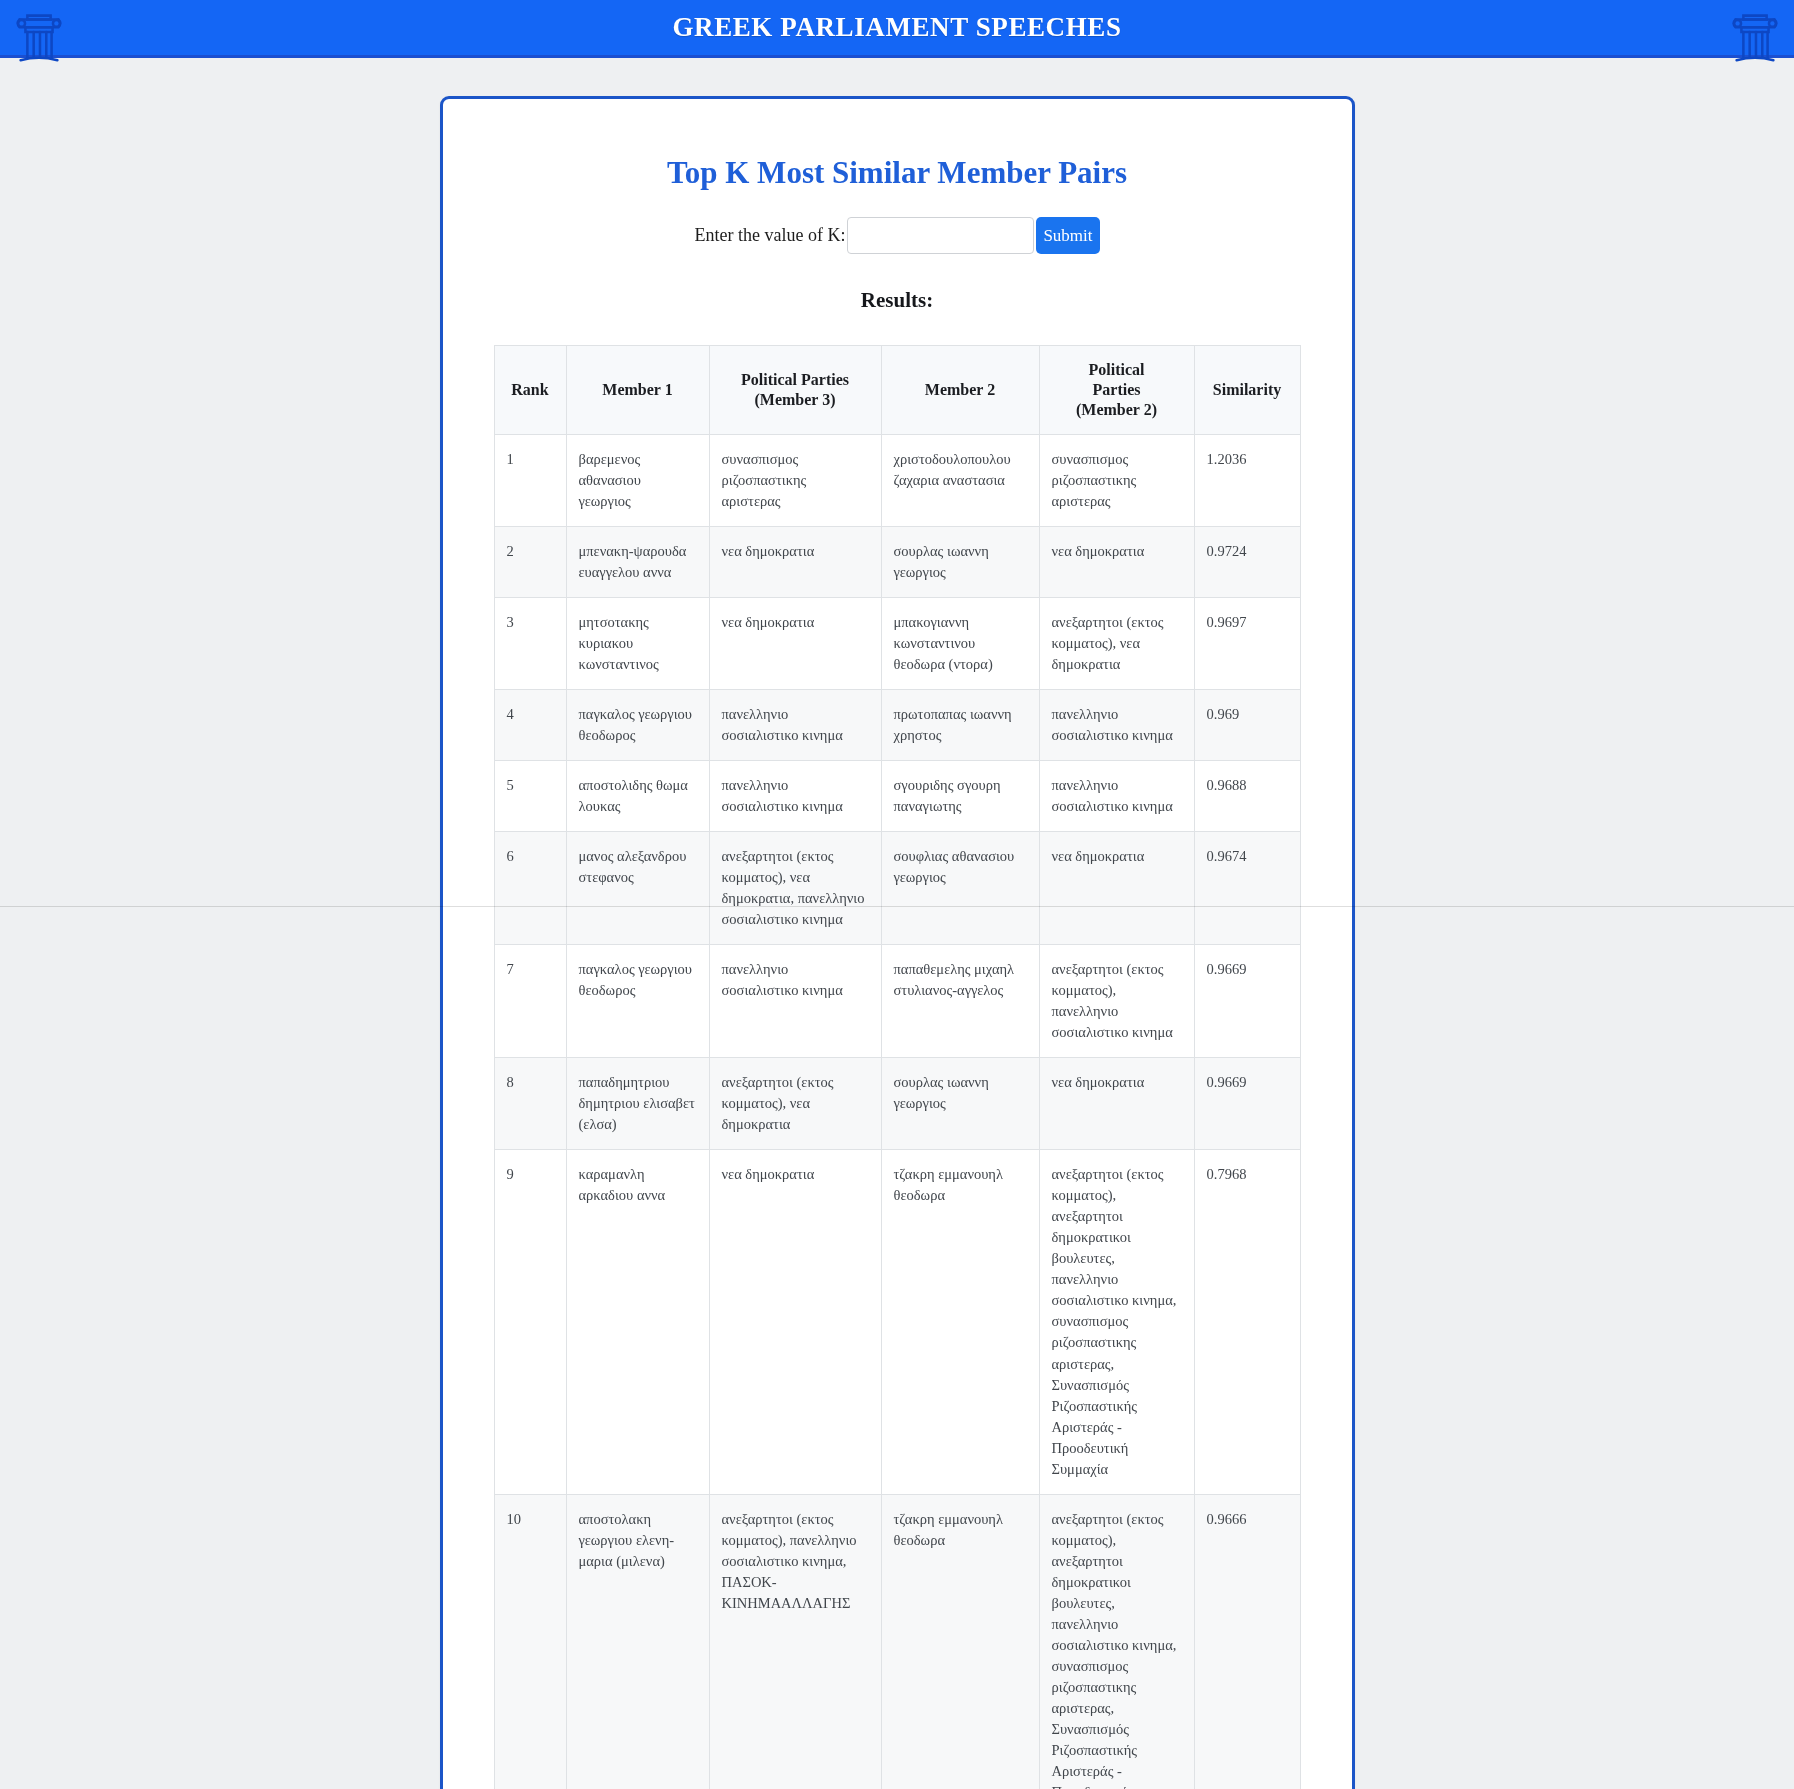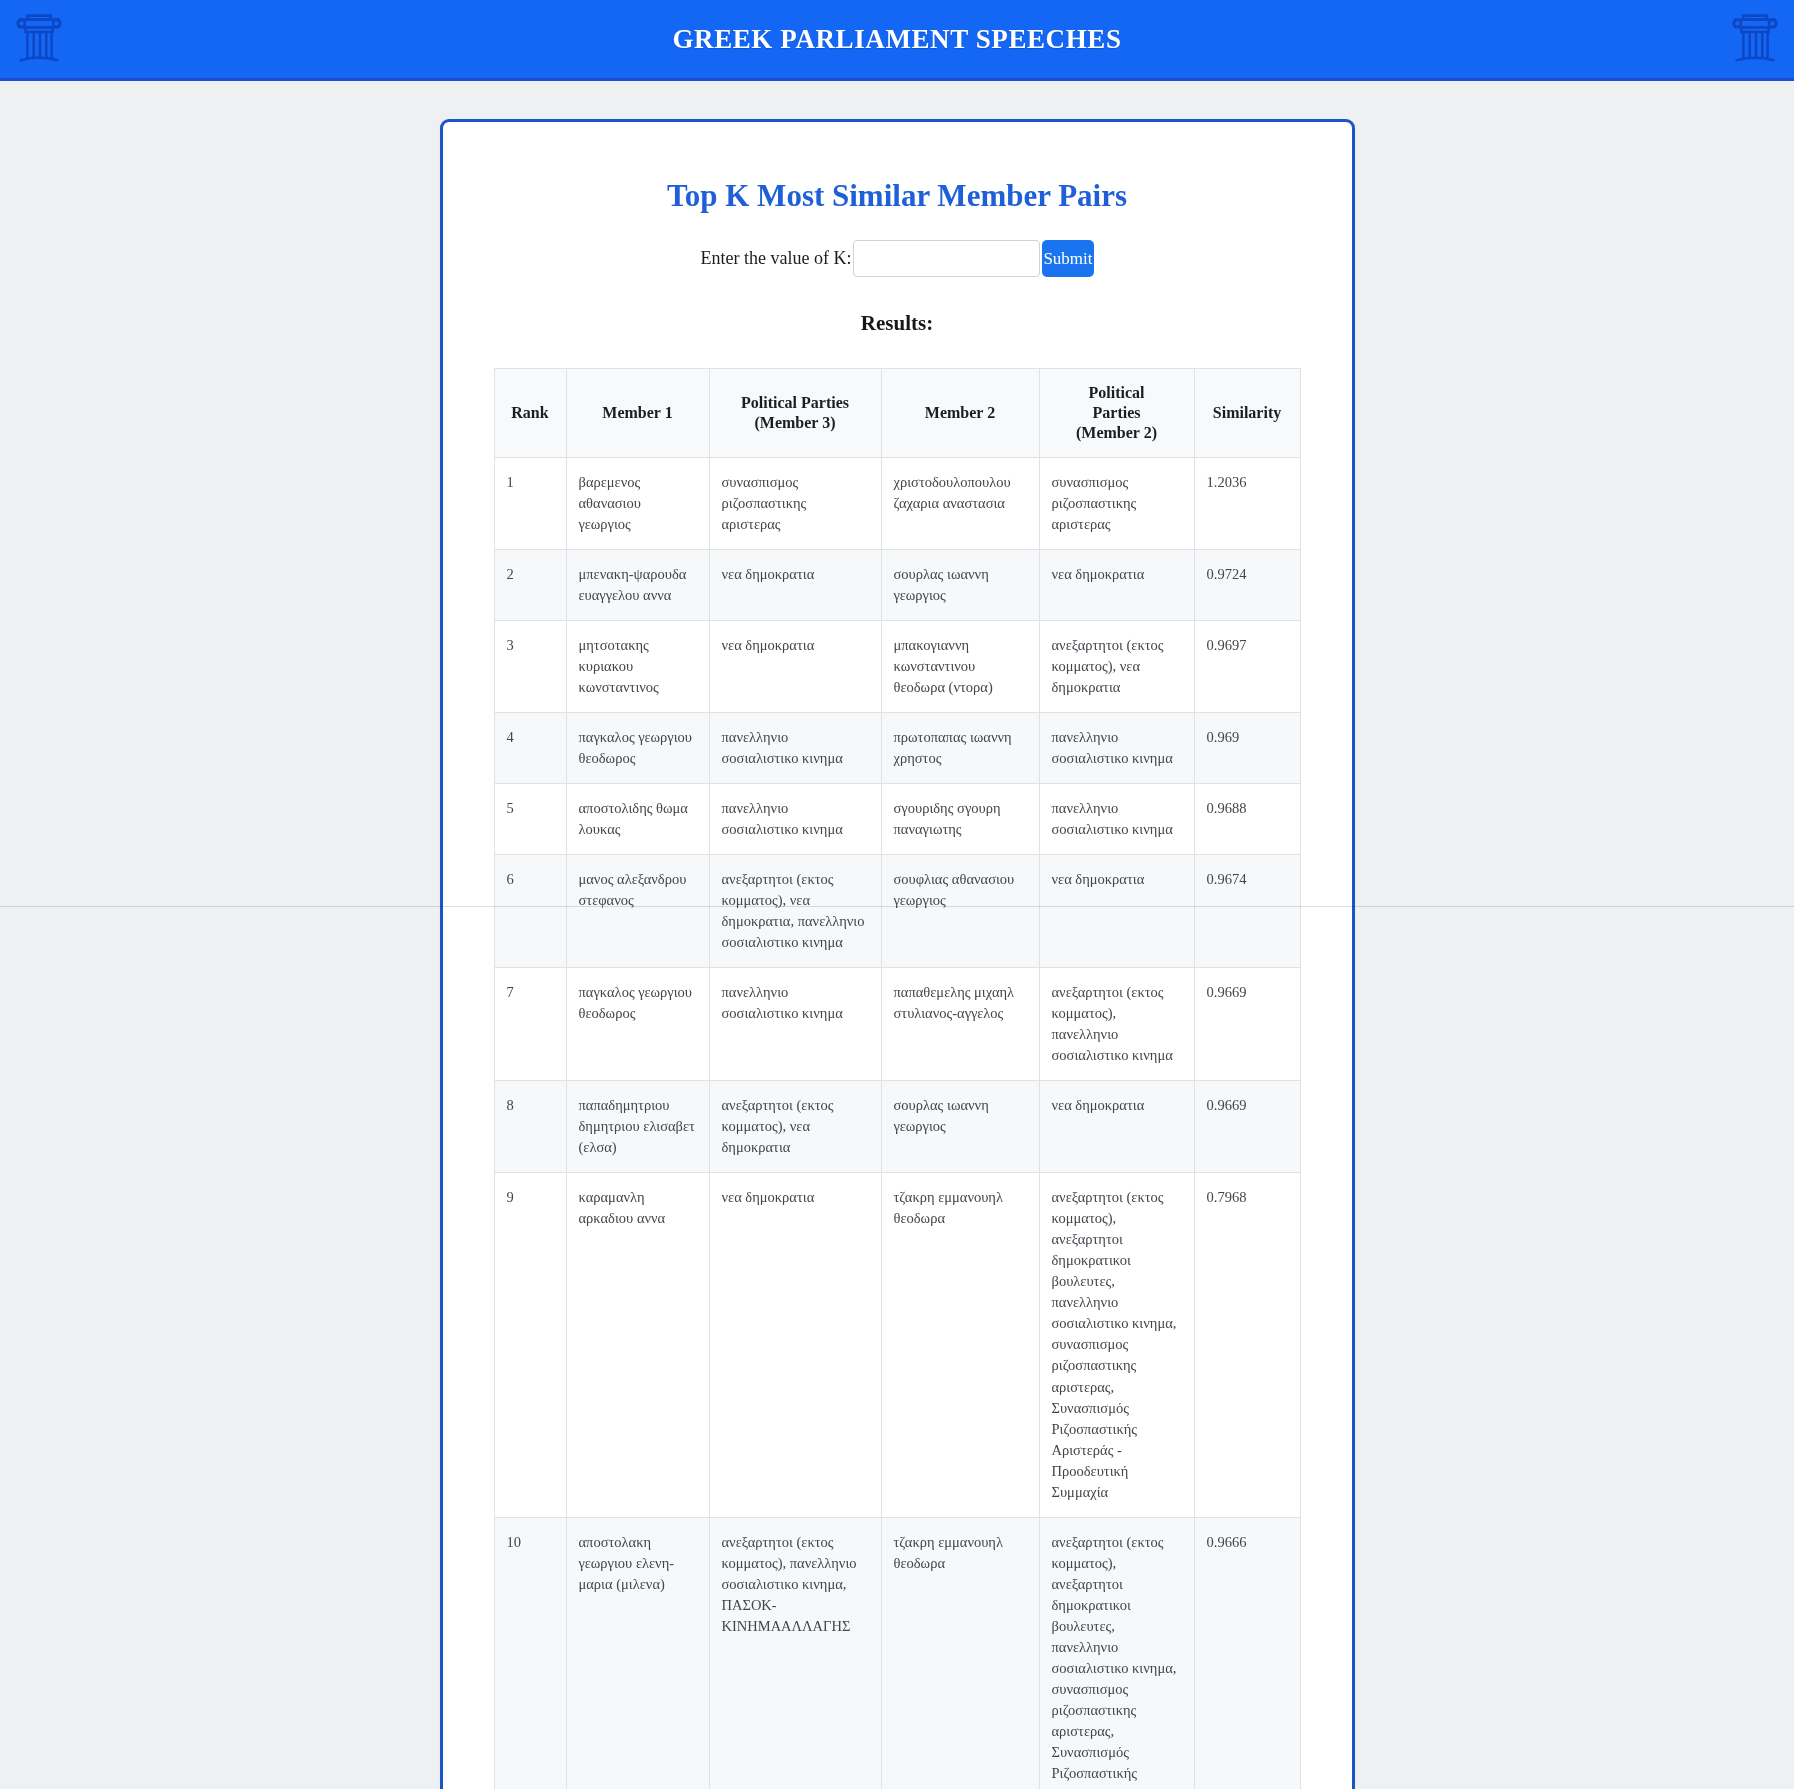--- a/index.html
+++ b/index.html
@@ -13,7 +13,7 @@
 
   
   .site-header {
-    height: 81px;
+    height: 58px;
     background: #1466f5;
     border-bottom: 3px solid #1b4fd0;
     display: flex;

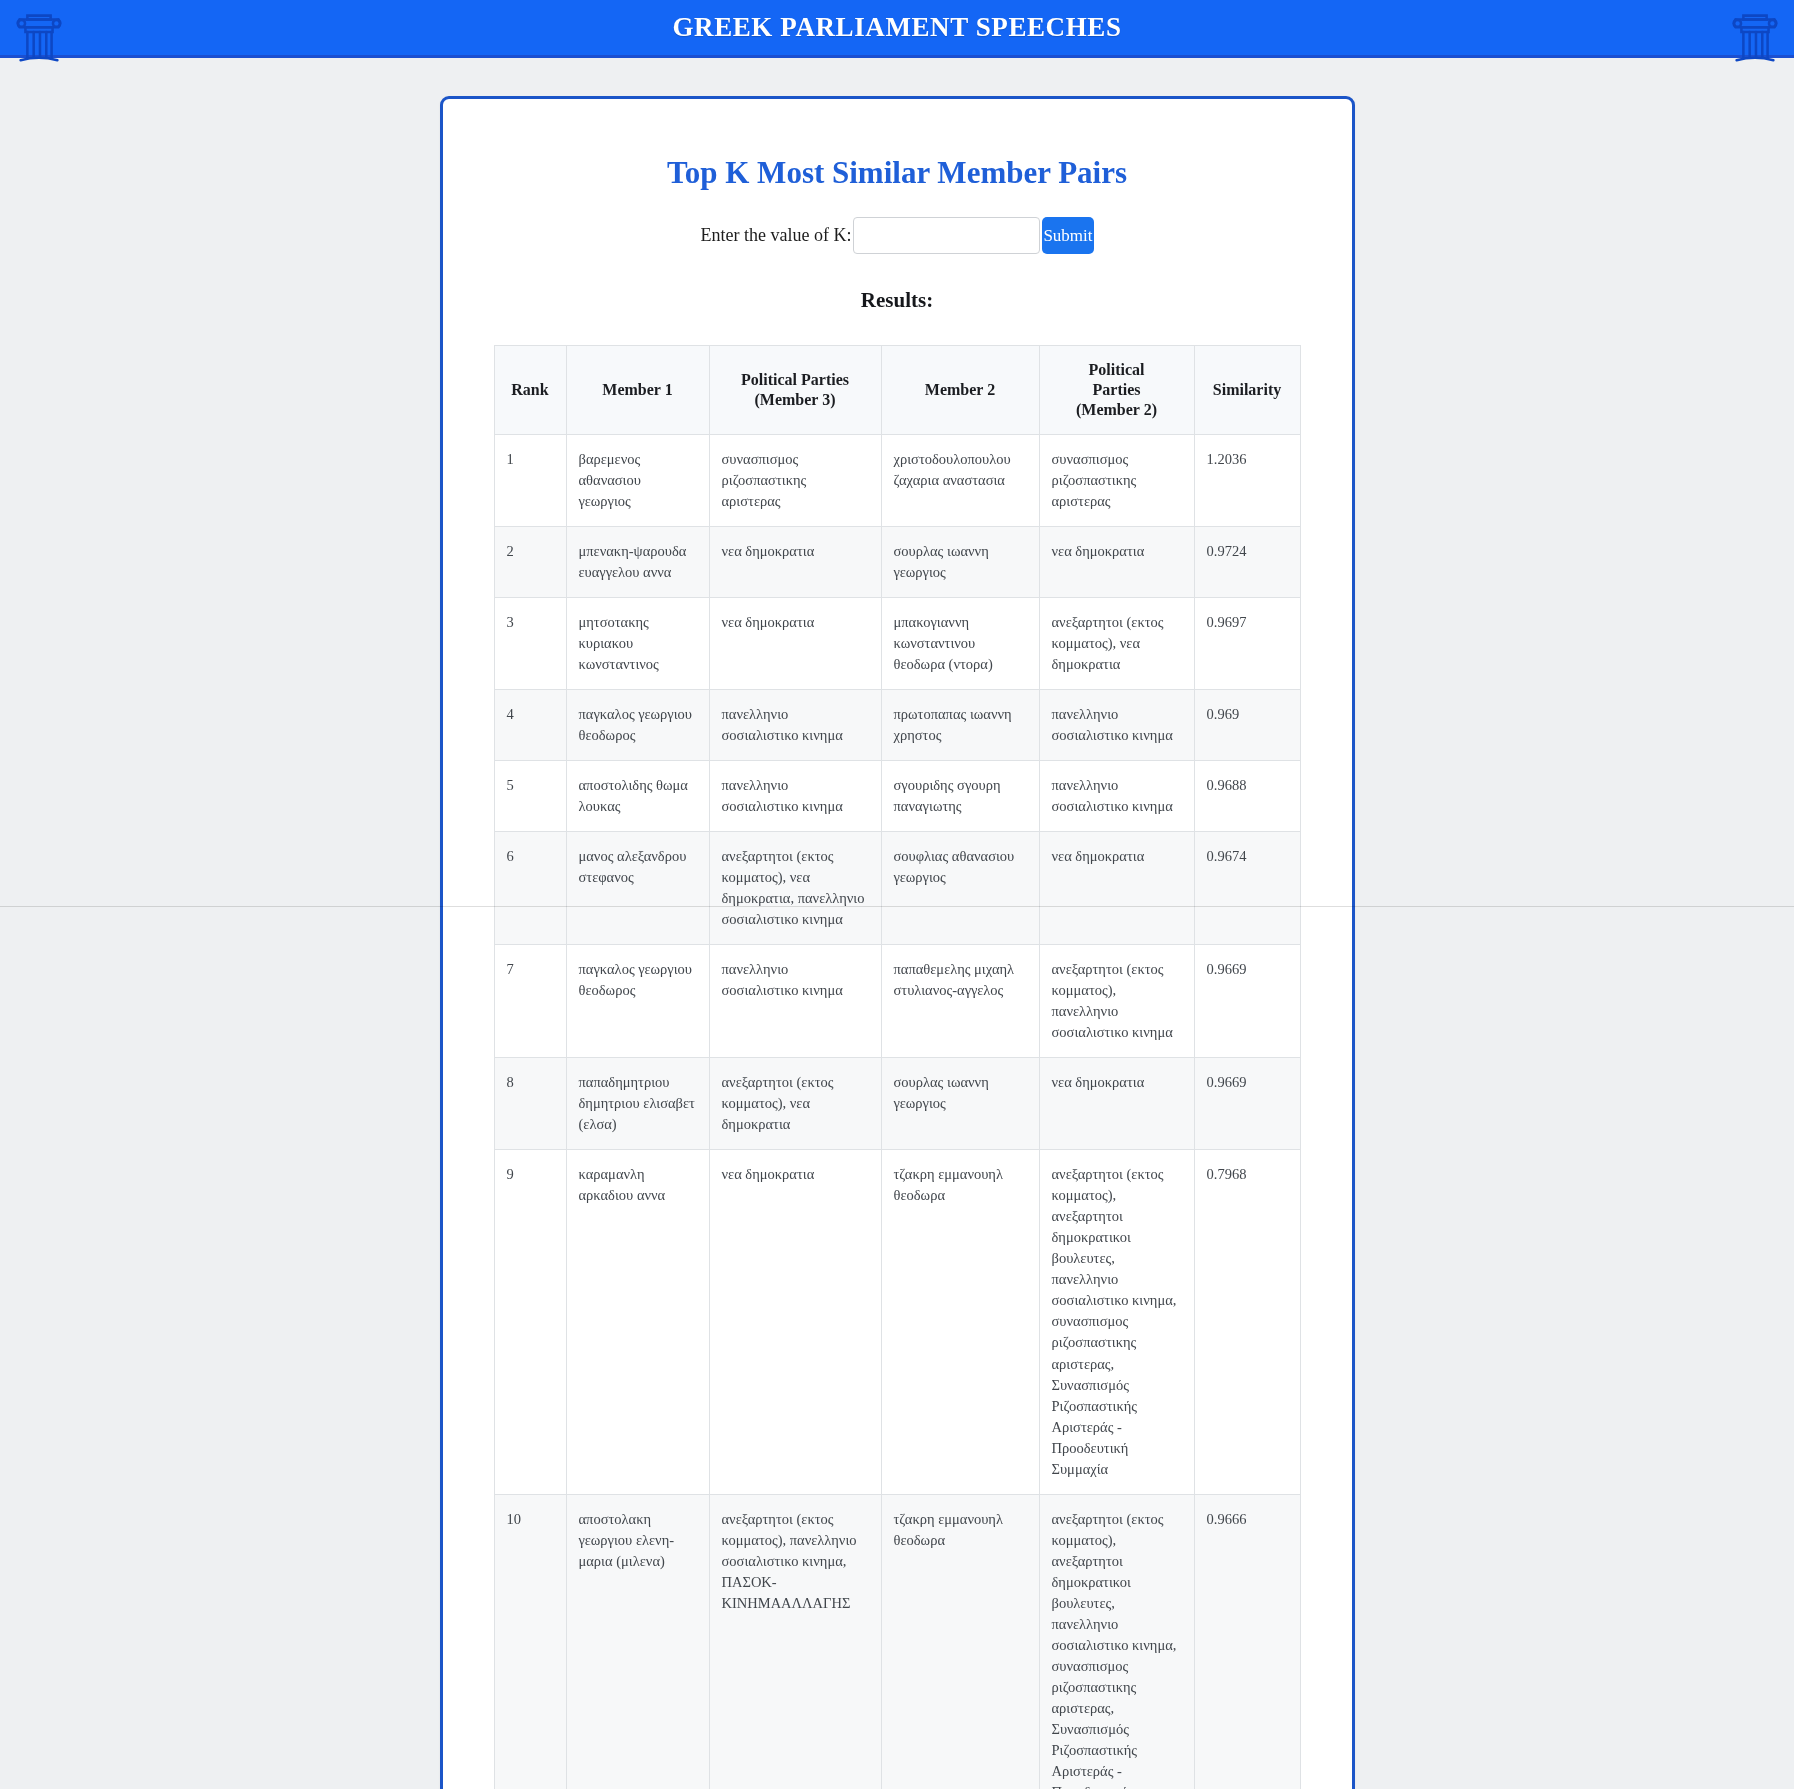--- a/index.html
+++ b/index.html
@@ -77,7 +77,7 @@
     border: none;
     border-radius: 5px;
     height: 37px;
-    padding: 0 1px;
+    padding: 0 7px;
     font-size: 17px;
     cursor: pointer;
     font-family: "Liberation Serif", "DejaVu Serif", serif;

